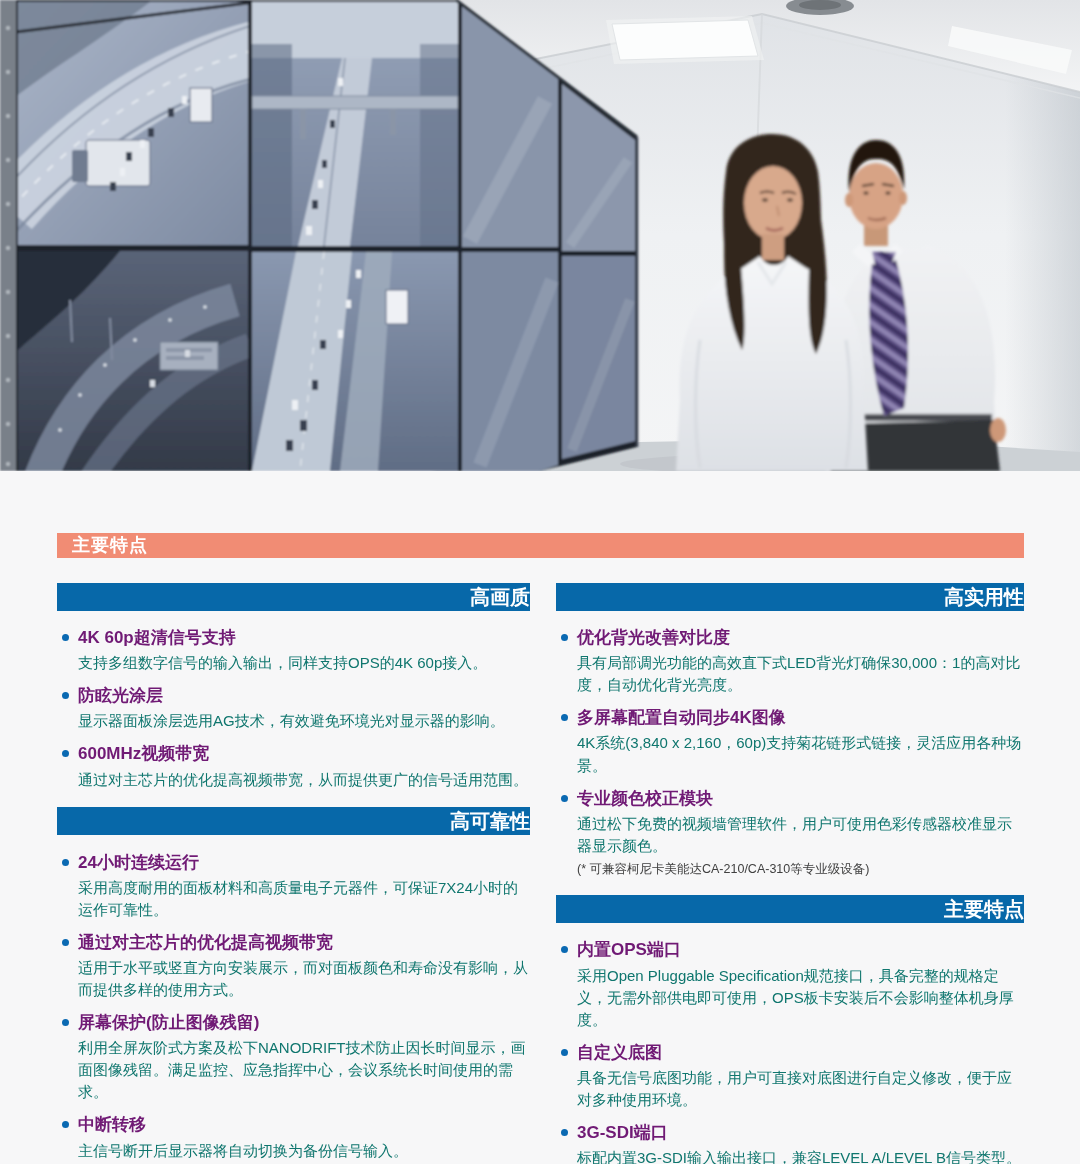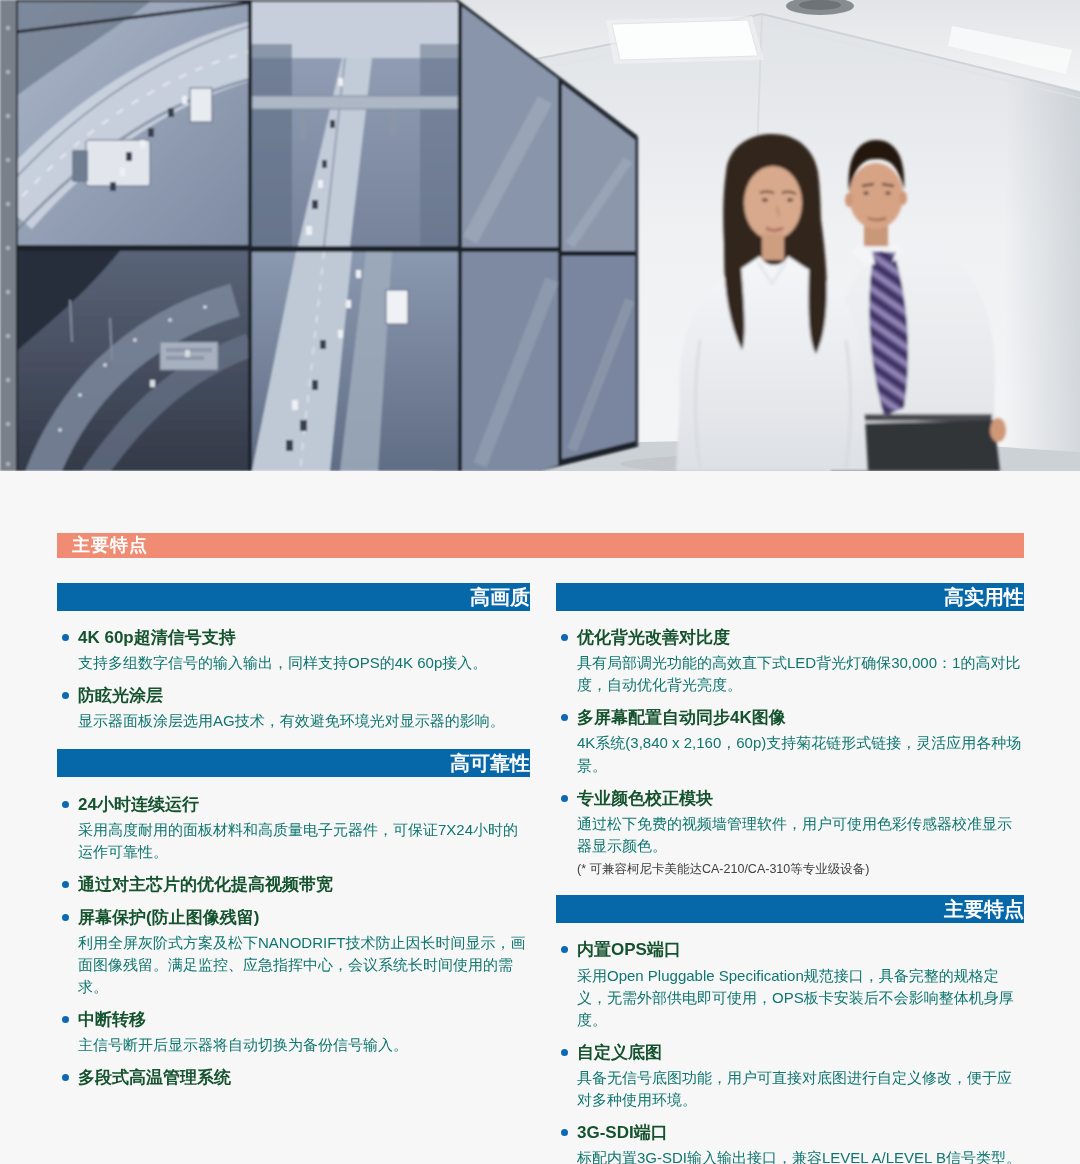--- a/index.html
+++ b/index.html
@@ -26,7 +26,7 @@
   .sec-2{margin-top:16px;}
   .item{position:relative;padding-left:21px;margin-top:11px;}
   .bullet{position:absolute;left:5px;top:7px;width:7px;height:7px;border-radius:50%;background:#0A69B2;}
-  .f-title{margin:0;font-size:17px;font-weight:bold;color:#14532d;line-height:1.3;}
+  .f-title{margin:0;font-size:17px;font-weight:bold;color:#701a75;line-height:1.3;}
   .f-body{margin:3px 0 0;font-size:15px;color:#0f766e;line-height:1.47;}
   .f-note{margin:4px 0 0;font-size:12.5px;color:#404040;line-height:1.4;}
 </style>

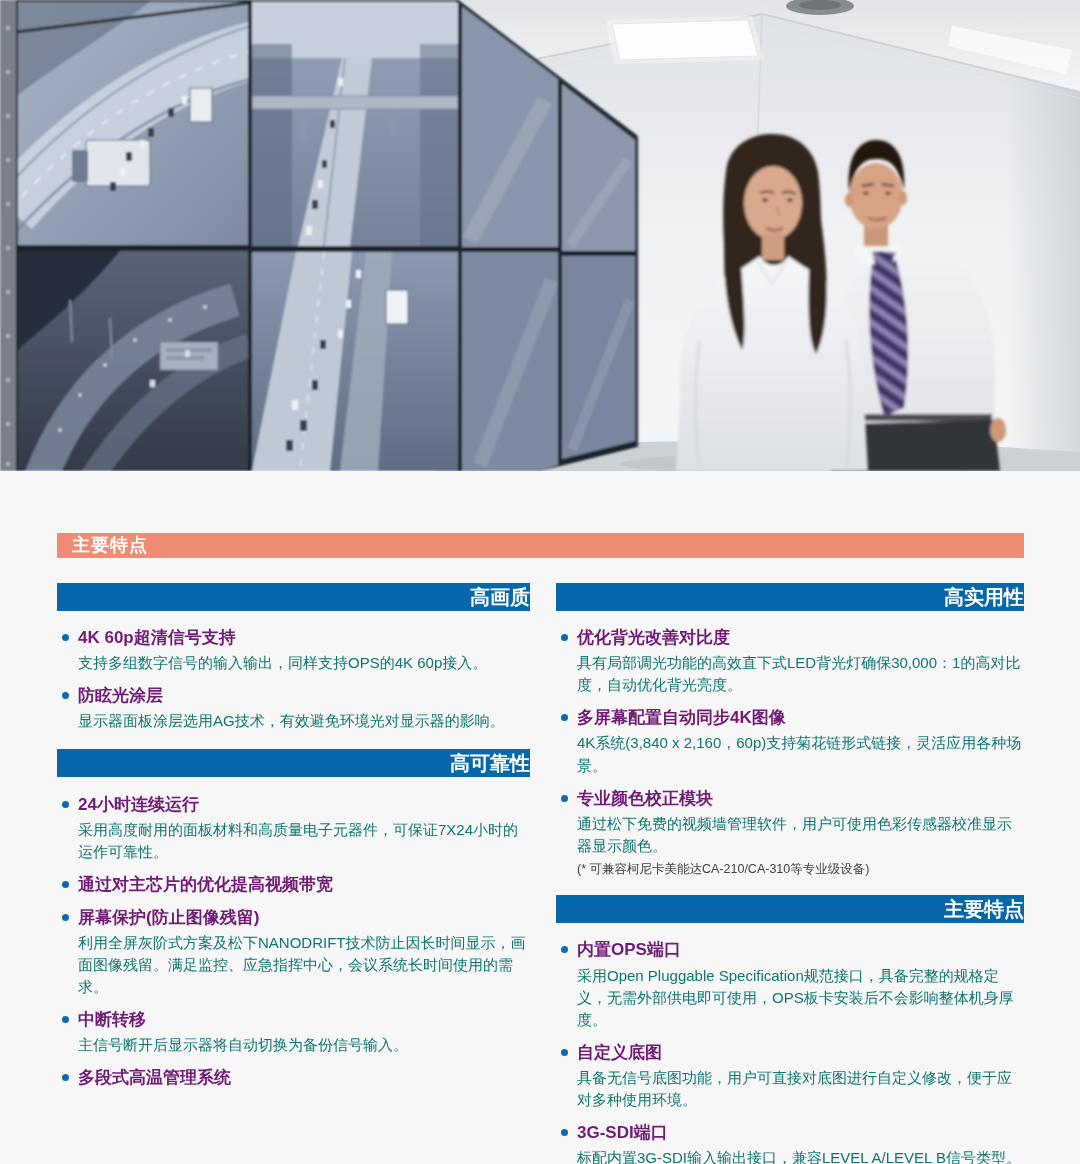--- a/index.html
+++ b/index.html
@@ -311,6 +311,11 @@
             <h3 class="f-title">防眩光涂层</h3>
             <p class="f-body">显示器面板涂层选用AG技术，有效避免环境光对显示器的影响。</p>
           </div>
+          <div class="item">
+            <span class="bullet"></span>
+            <h3 class="f-title">600MHz视频带宽</h3>
+            <p class="f-body">通过对主芯片的优化提高视频带宽，从而提供更广的信号适用范围。</p>
+          </div>
         </section>
 
         <section class="sec-2">

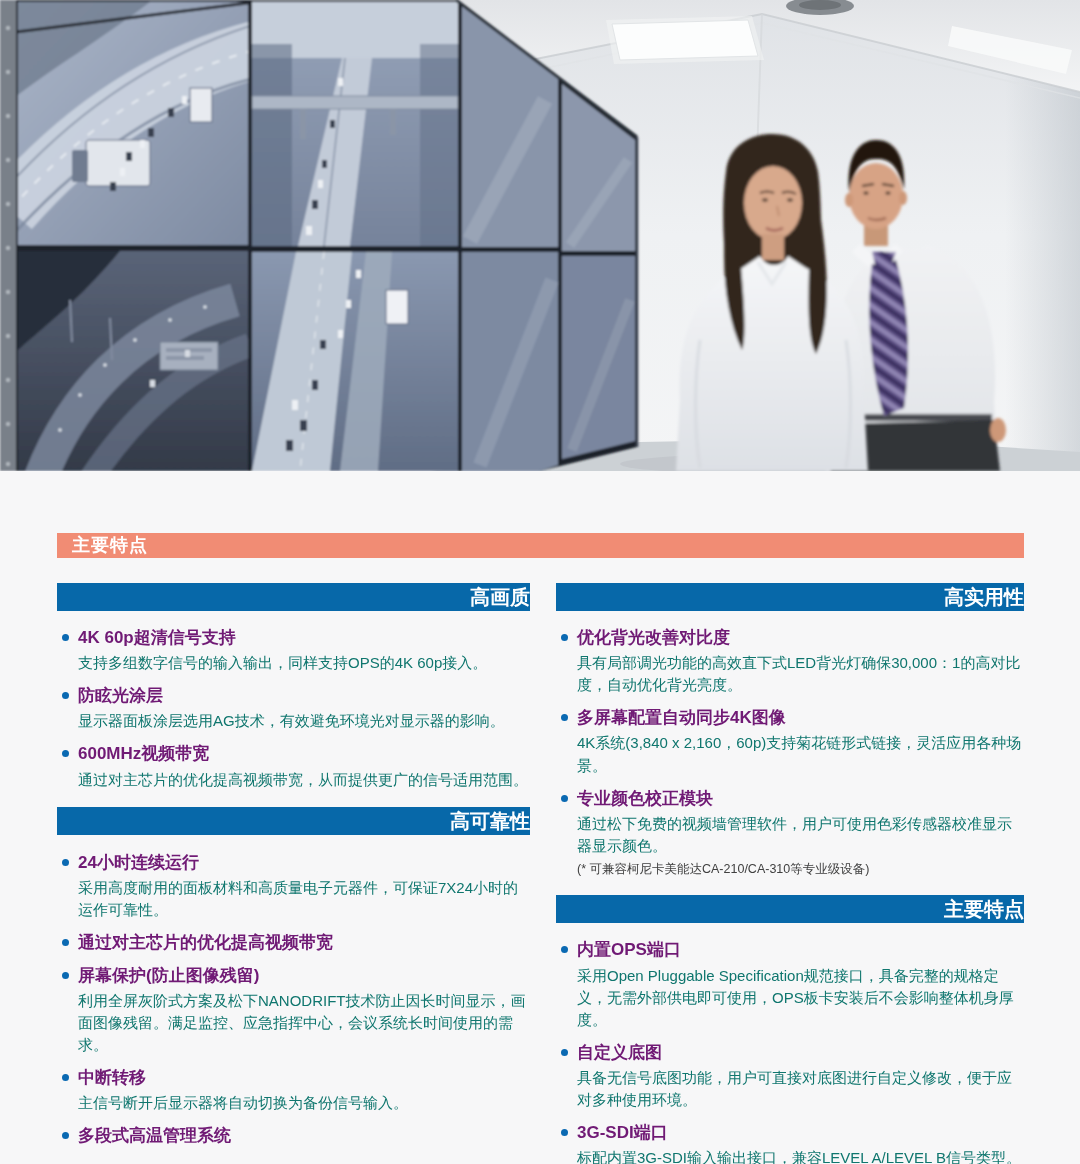--- a/index.html
+++ b/index.html
@@ -328,6 +328,7 @@
           <div class="item">
             <span class="bullet"></span>
             <h3 class="f-title">通过对主芯片的优化提高视频带宽</h3>
+            <p class="f-body">适用于水平或竖直方向安装展示，而对面板颜色和寿命没有影响，从而提供多样的使用方式。</p>
           </div>
           <div class="item">
             <span class="bullet"></span>

